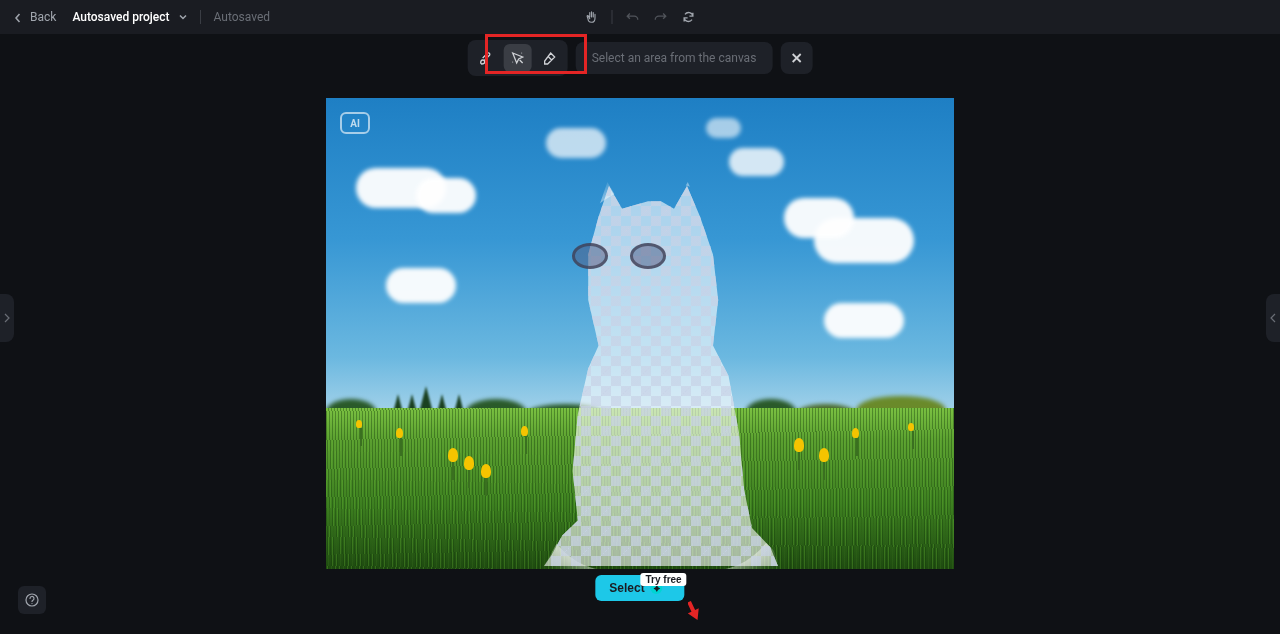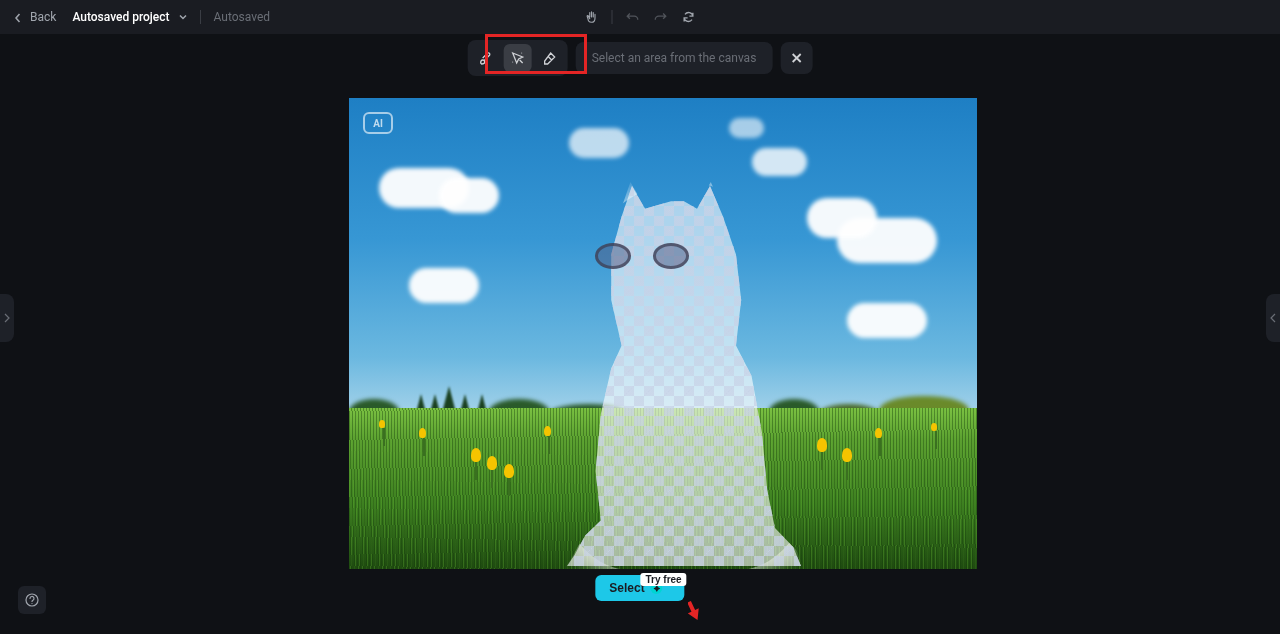--- a/index.html
+++ b/index.html
@@ -142,7 +142,6 @@
       height: 100%;
       position: relative;
       overflow: hidden;
-      margin-left: 23px;
     }
     
     

